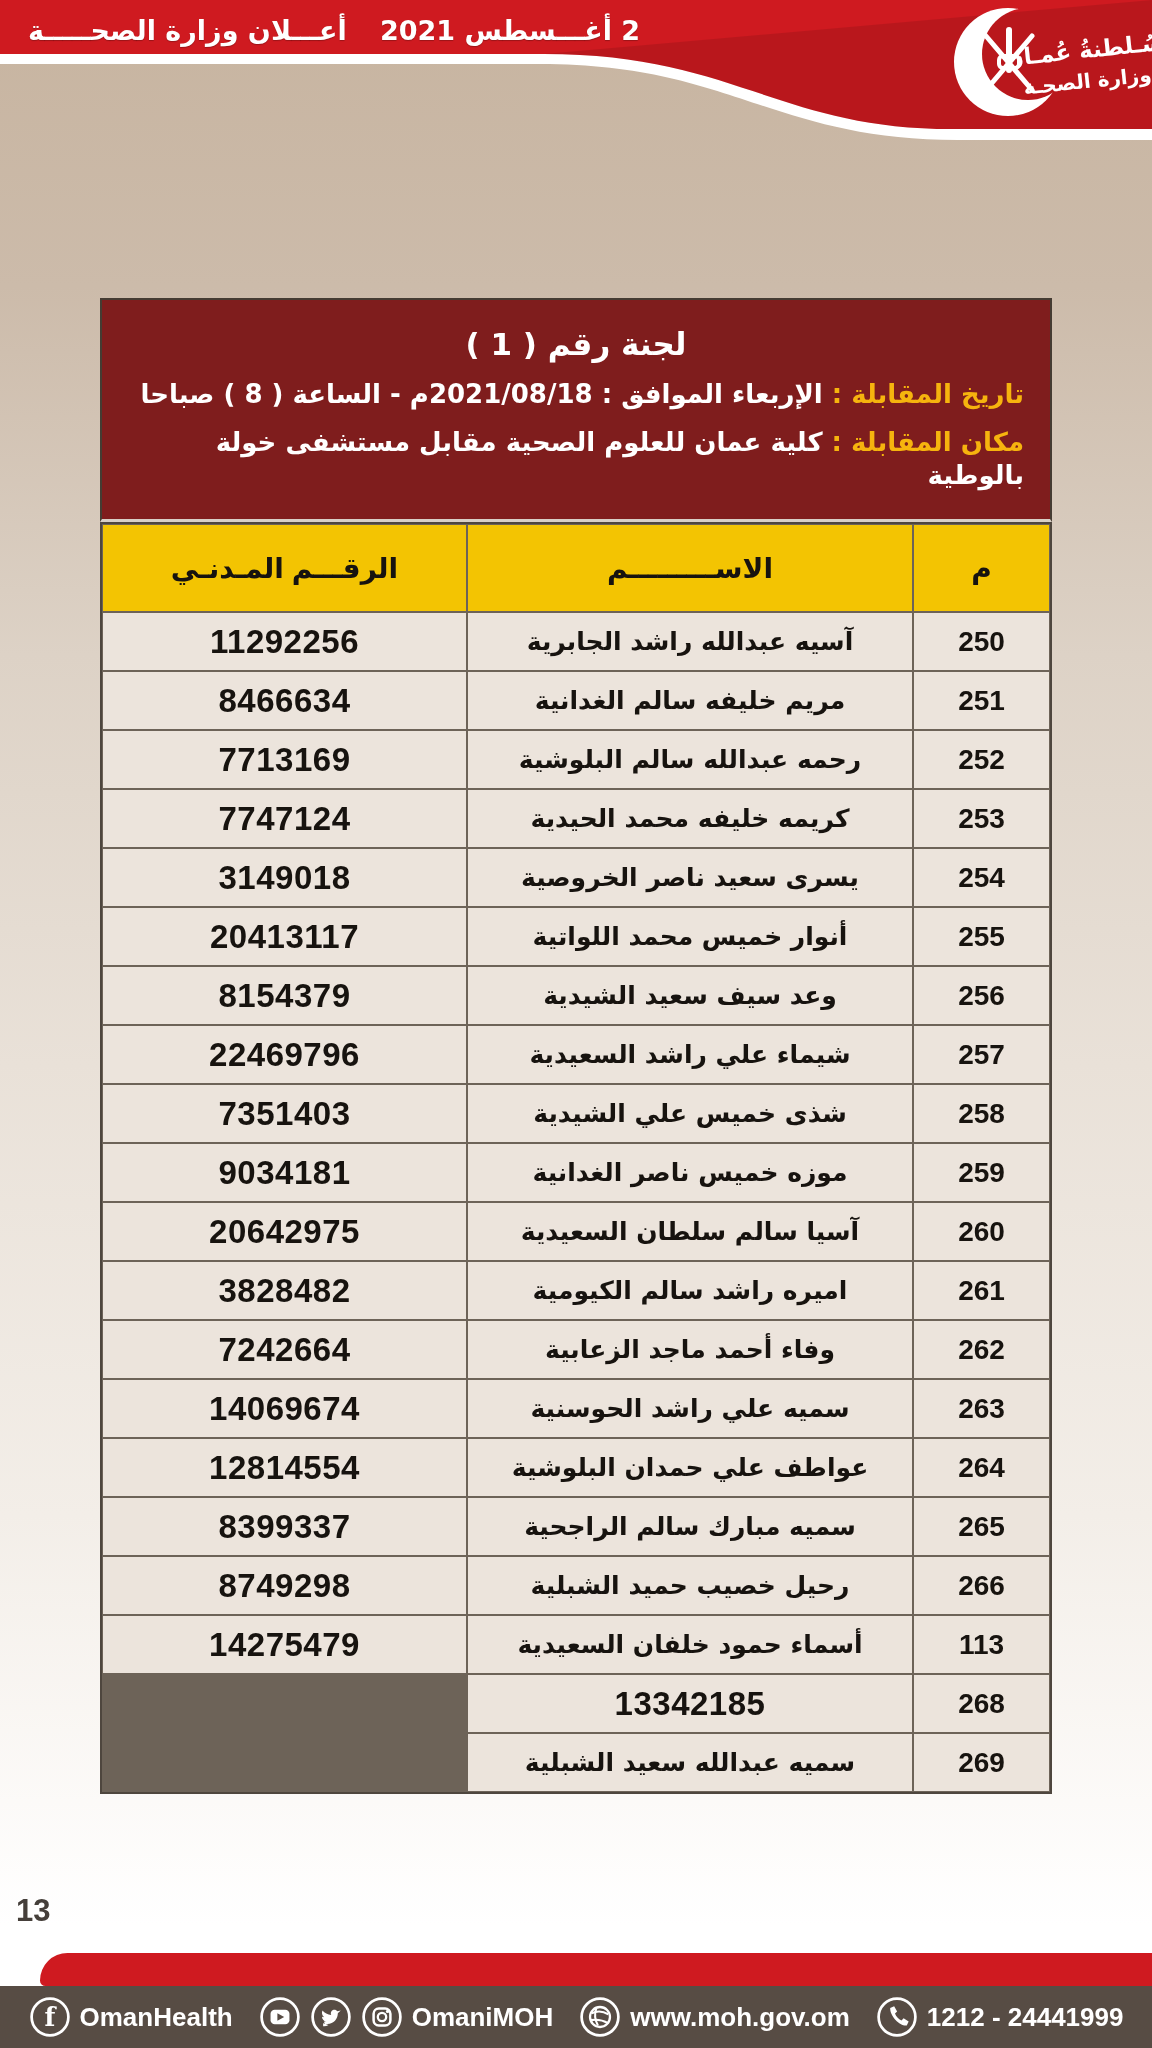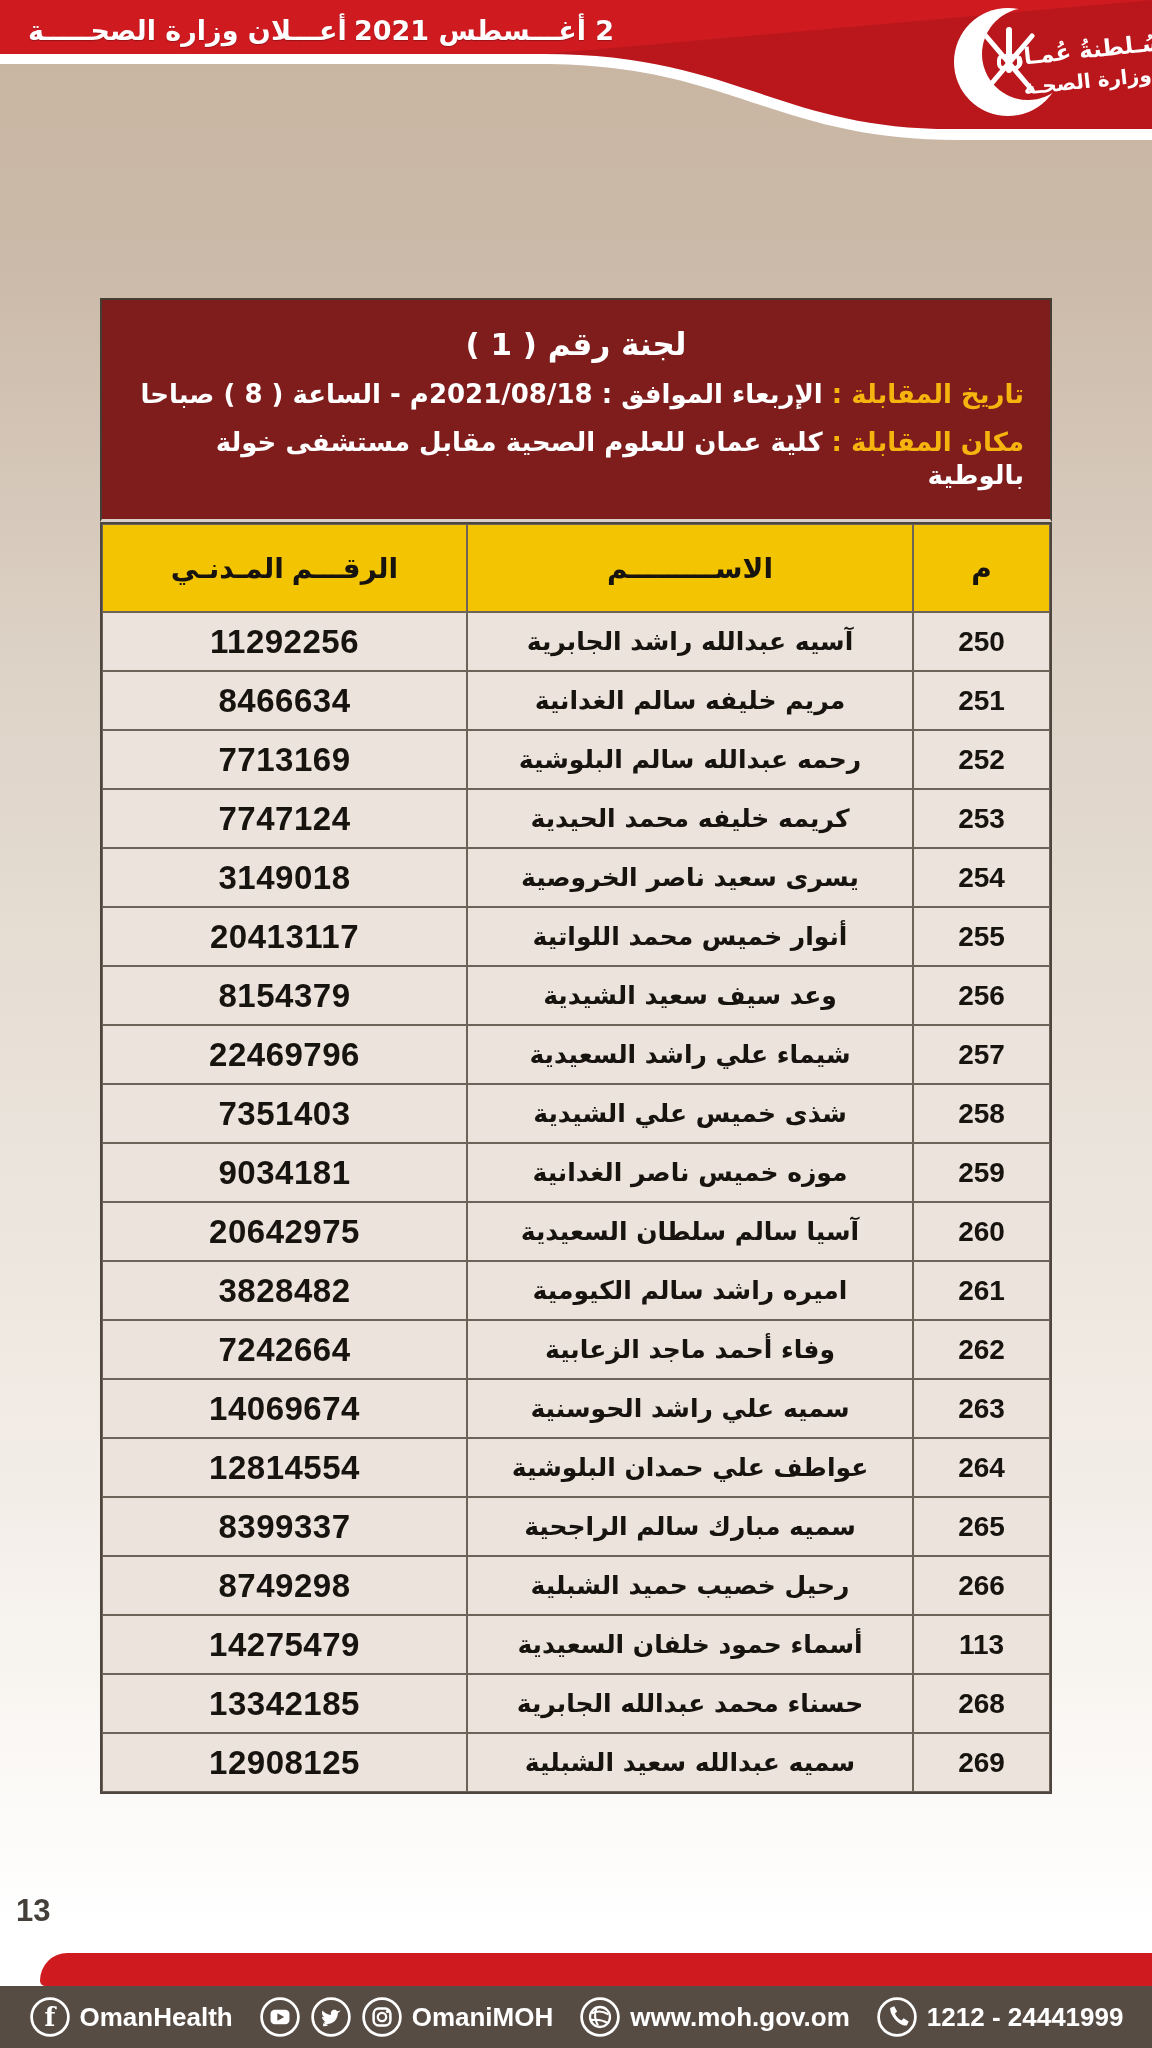--- a/index.html
+++ b/index.html
@@ -20,7 +20,7 @@
     direction:rtl; white-space:nowrap; text-shadow:0 1px 1px rgba(0,0,0,.25);
   }
   .banner-announce { top:15px; left:28px; }
-  .banner-date { top:15px; left:354px; }
+  .banner-date { top:15px; left:380px; }
 
   
   .content { position:absolute; left:100px; top:298px; width:952px; direction:rtl; }

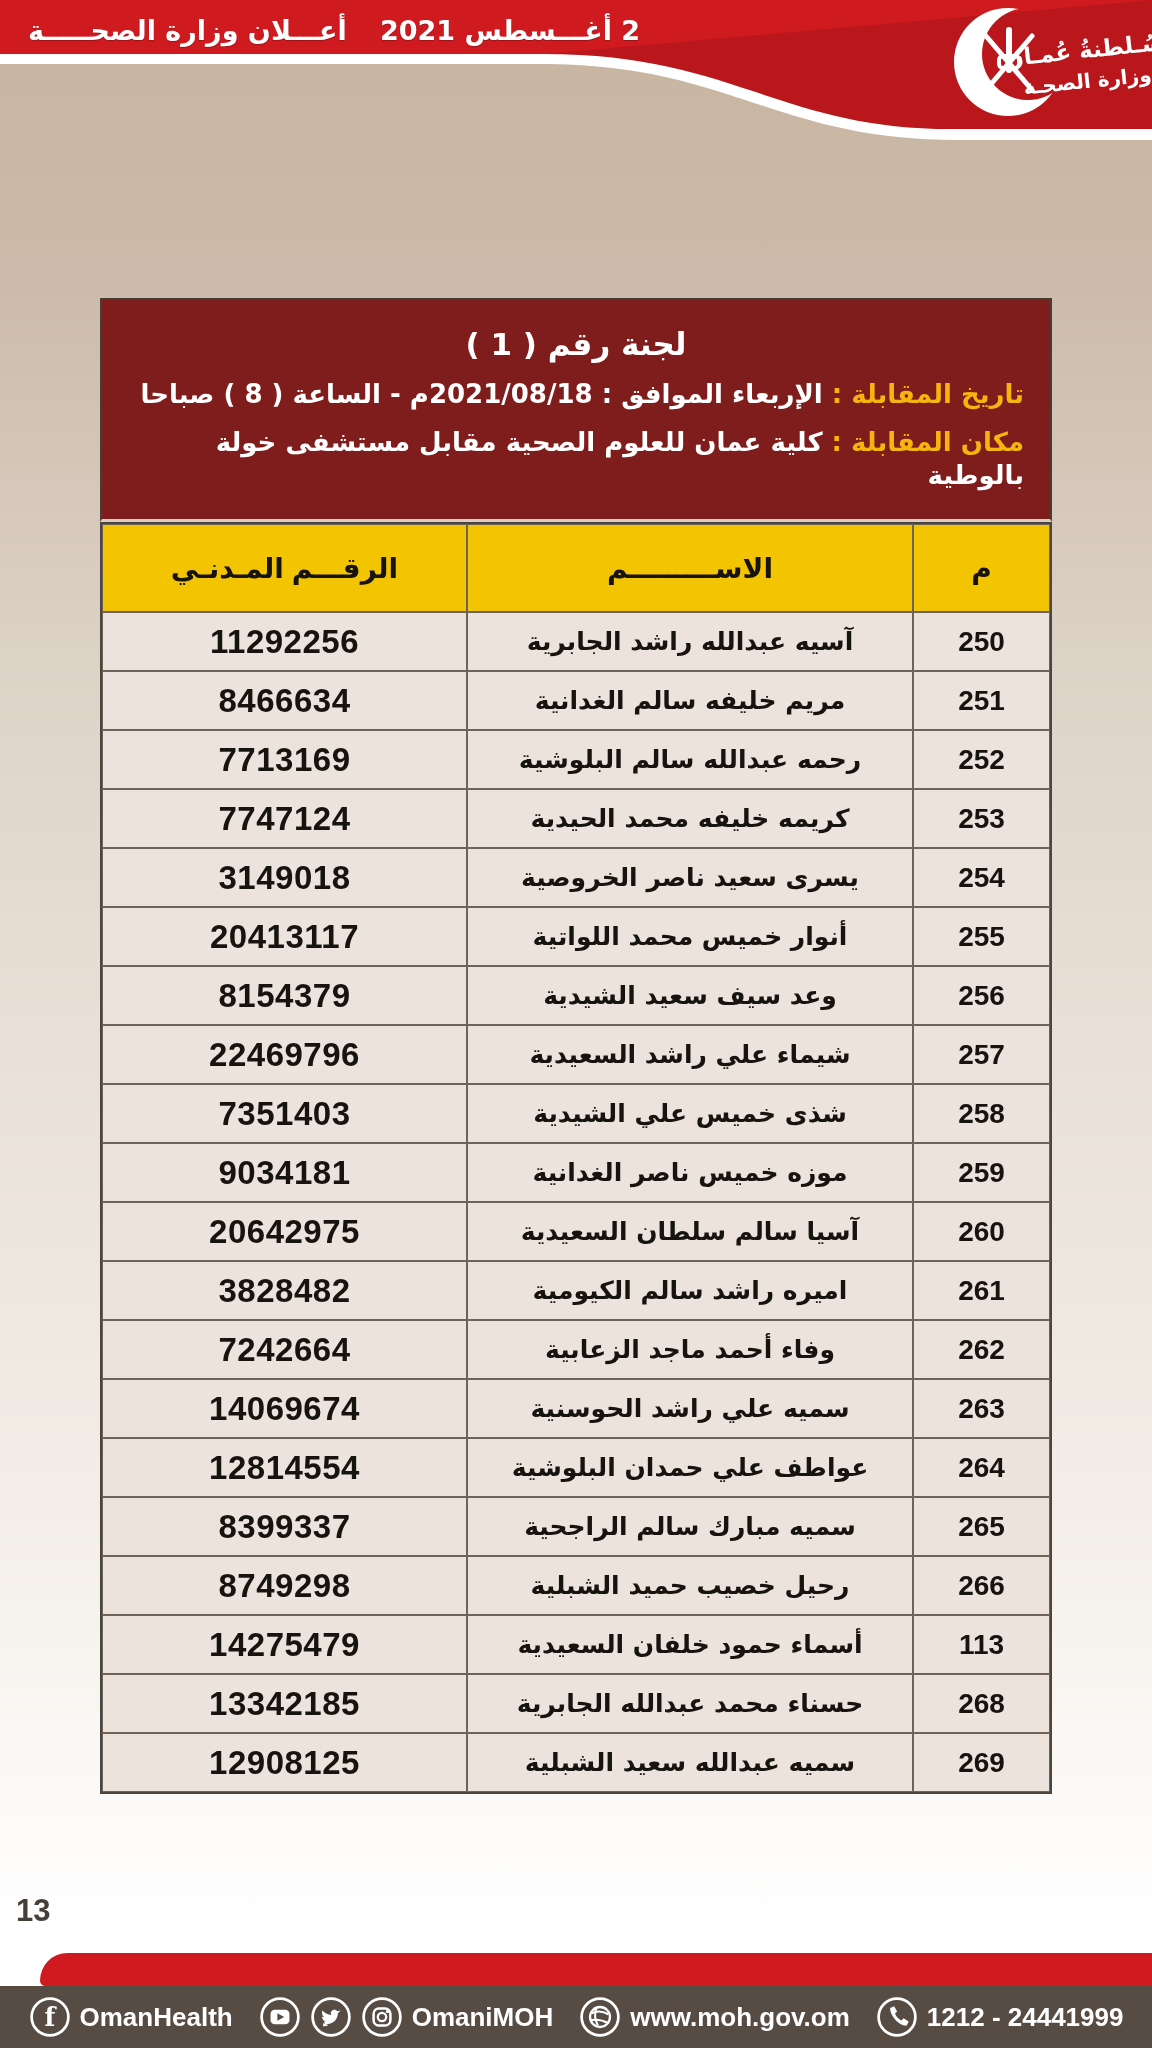--- a/index.html
+++ b/index.html
@@ -234,7 +234,6 @@
 
   <div class="trow">
     <div class="cell cell-serial">268</div>
-    <div class="cell cell-name">حسناء محمد عبدالله الجابرية</div>
     <div class="cell cell-civil">13342185</div>
   </div>
 

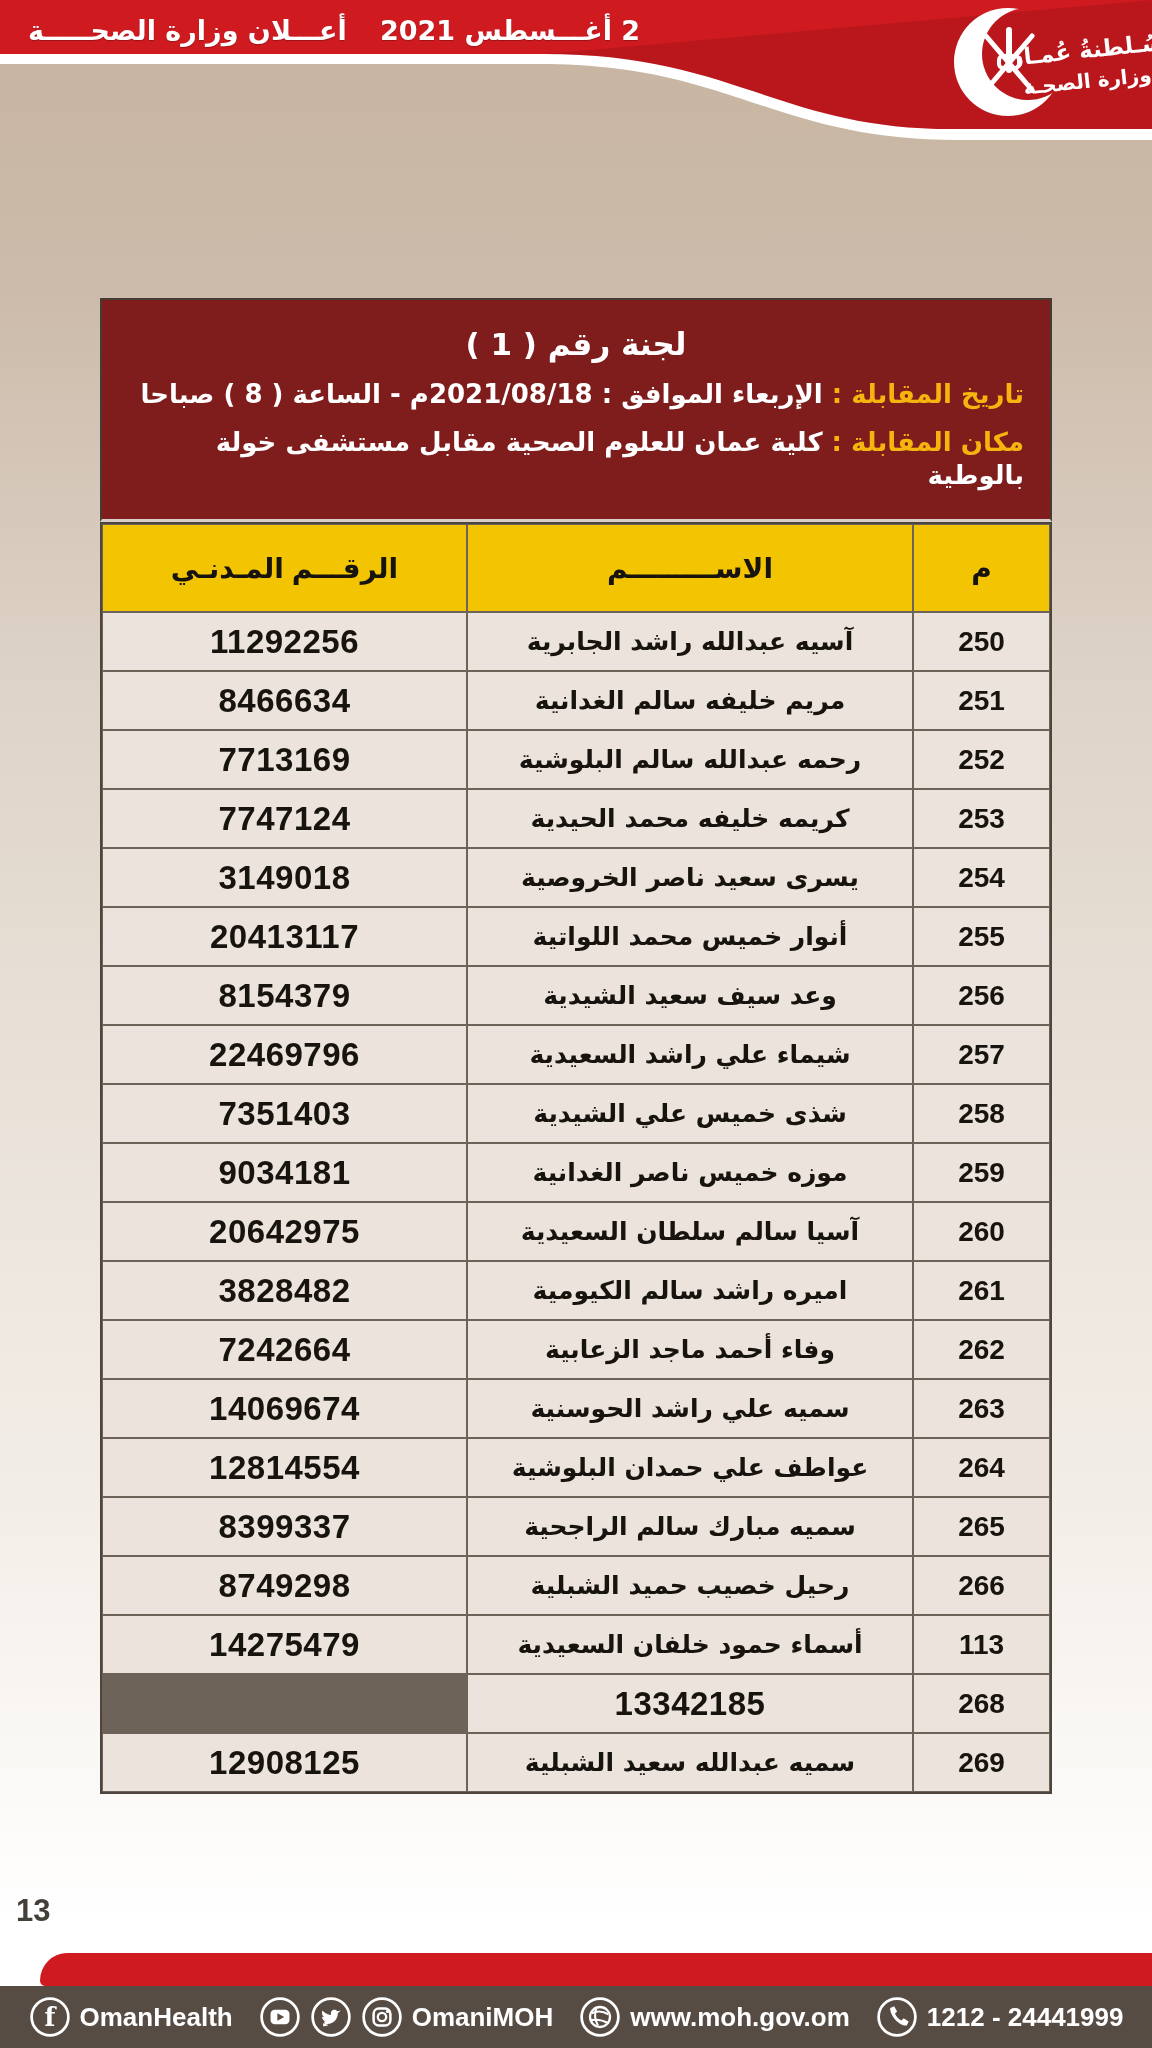--- a/index.html
+++ b/index.html
@@ -240,7 +240,6 @@
   <div class="trow">
     <div class="cell cell-serial">269</div>
     <div class="cell cell-name">سميه عبدالله سعيد الشبلية</div>
-    <div class="cell cell-civil">12908125</div>
   </div>
 </div>
   </div>

